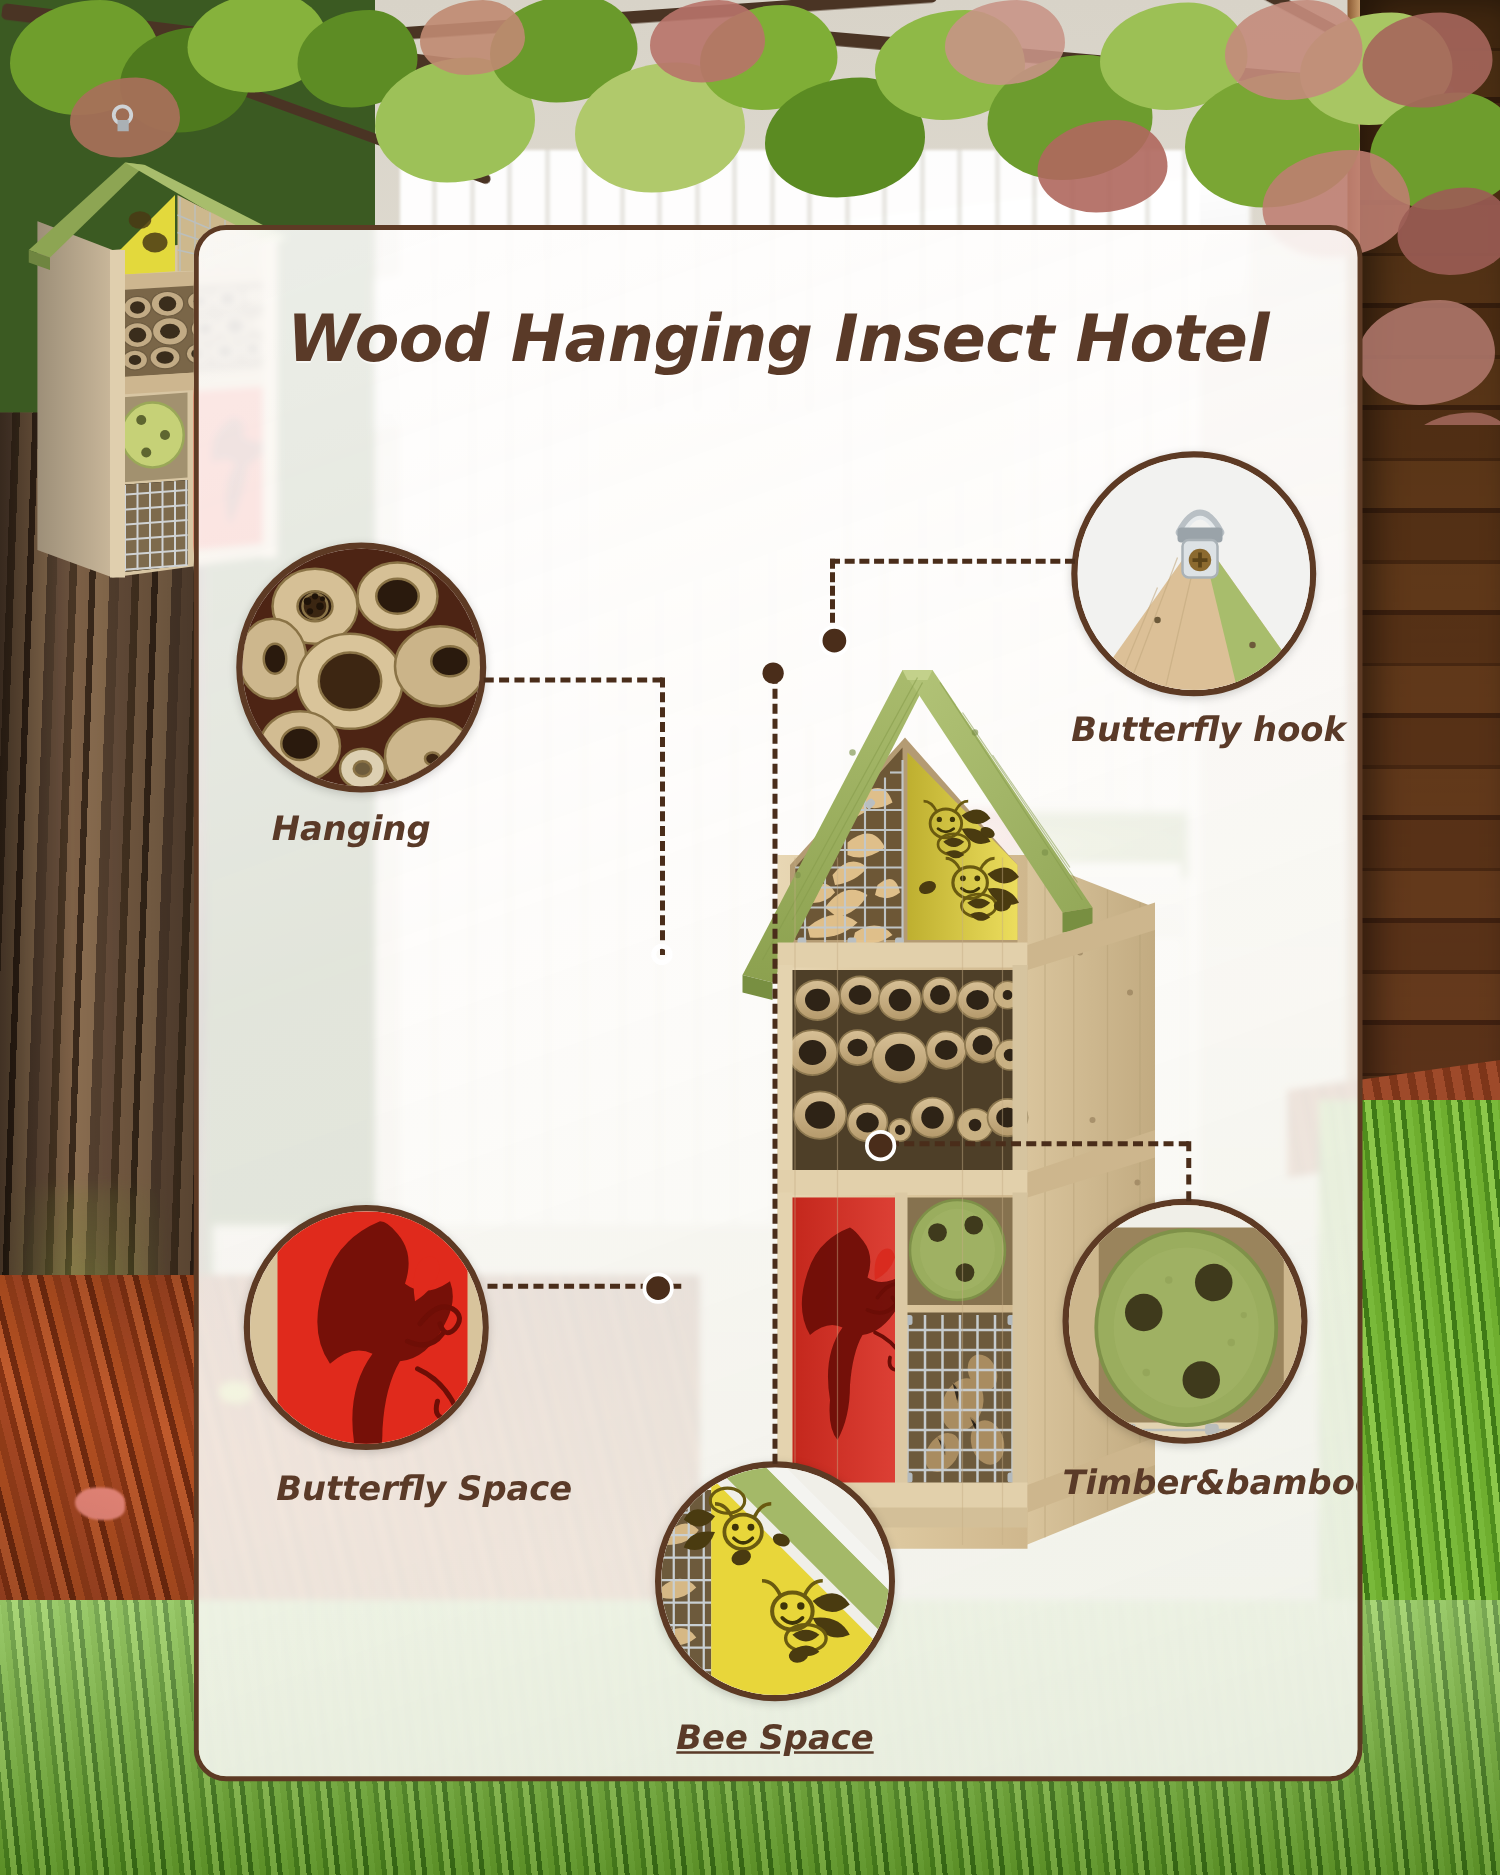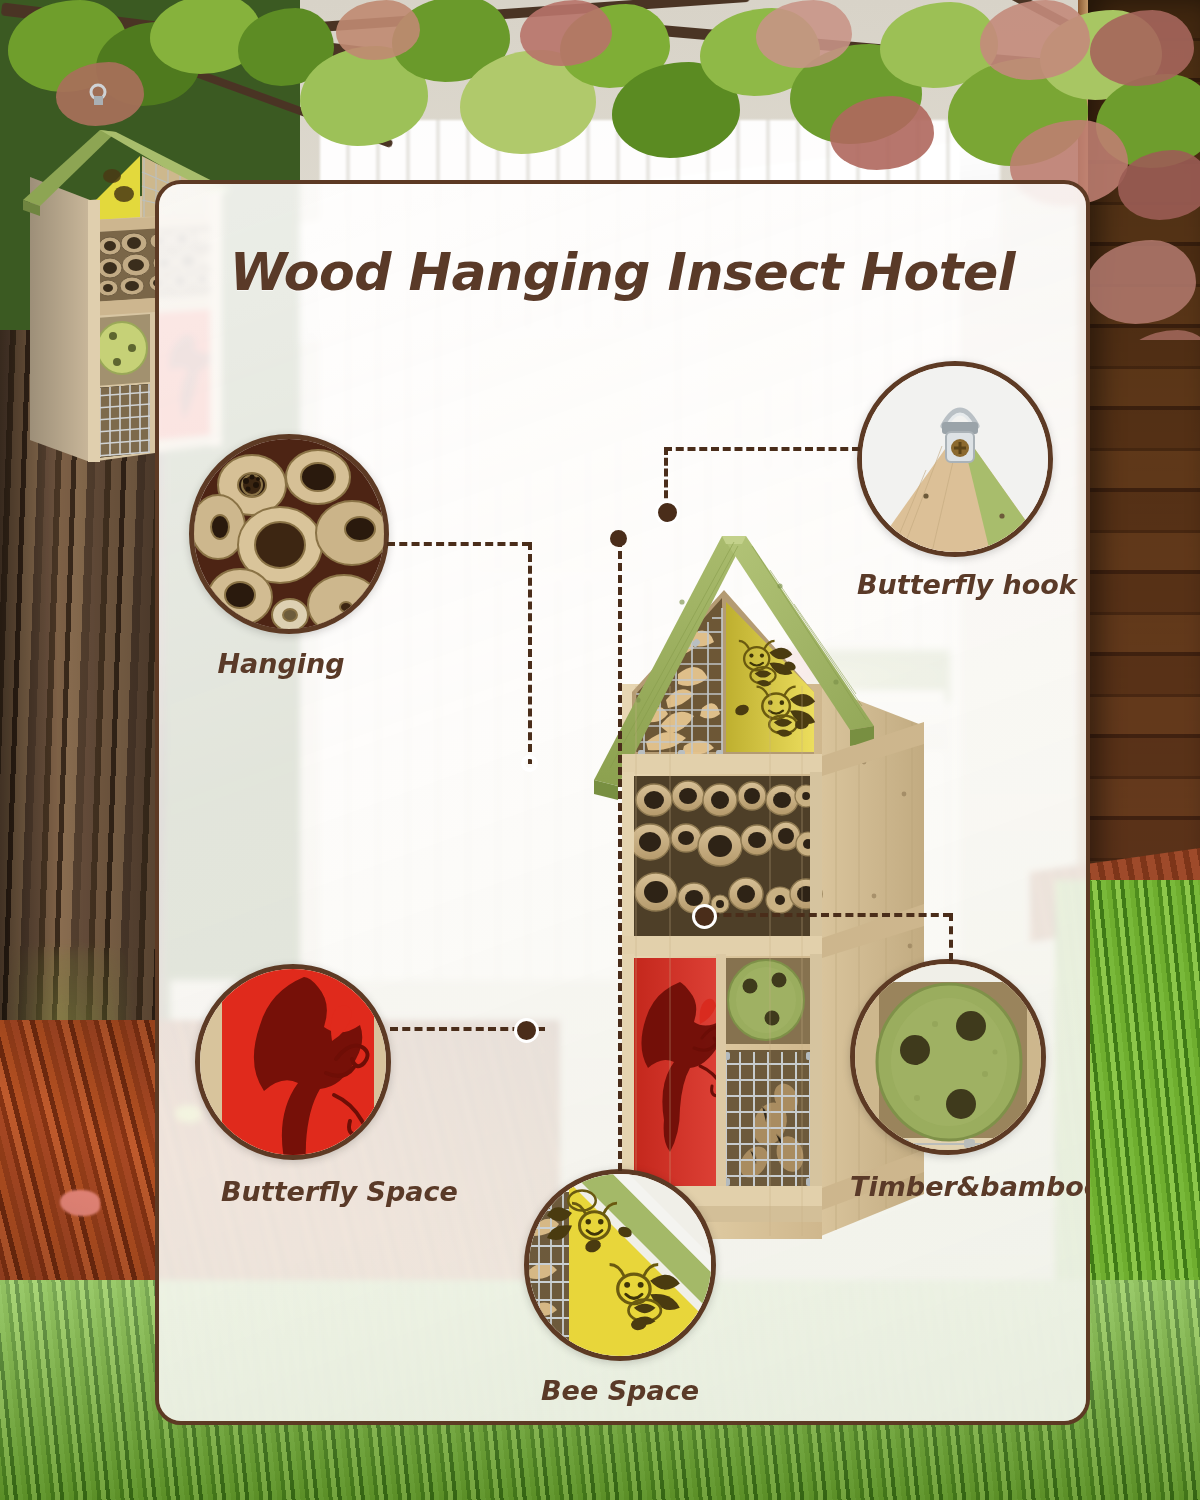--- a/index.html
+++ b/index.html
@@ -834,7 +834,7 @@
         </g>
       </svg>
     </div>
-    <div class="clabel" style="top:206px;left:0;">Bee Space</div>
+    <div class="clabel" style="top:206px;left:0;text-decoration:underline;">Bee Space</div>
   </div>
 
   <div class="dash-v" style="left:459px;top:355px;height:632px;"></div>

